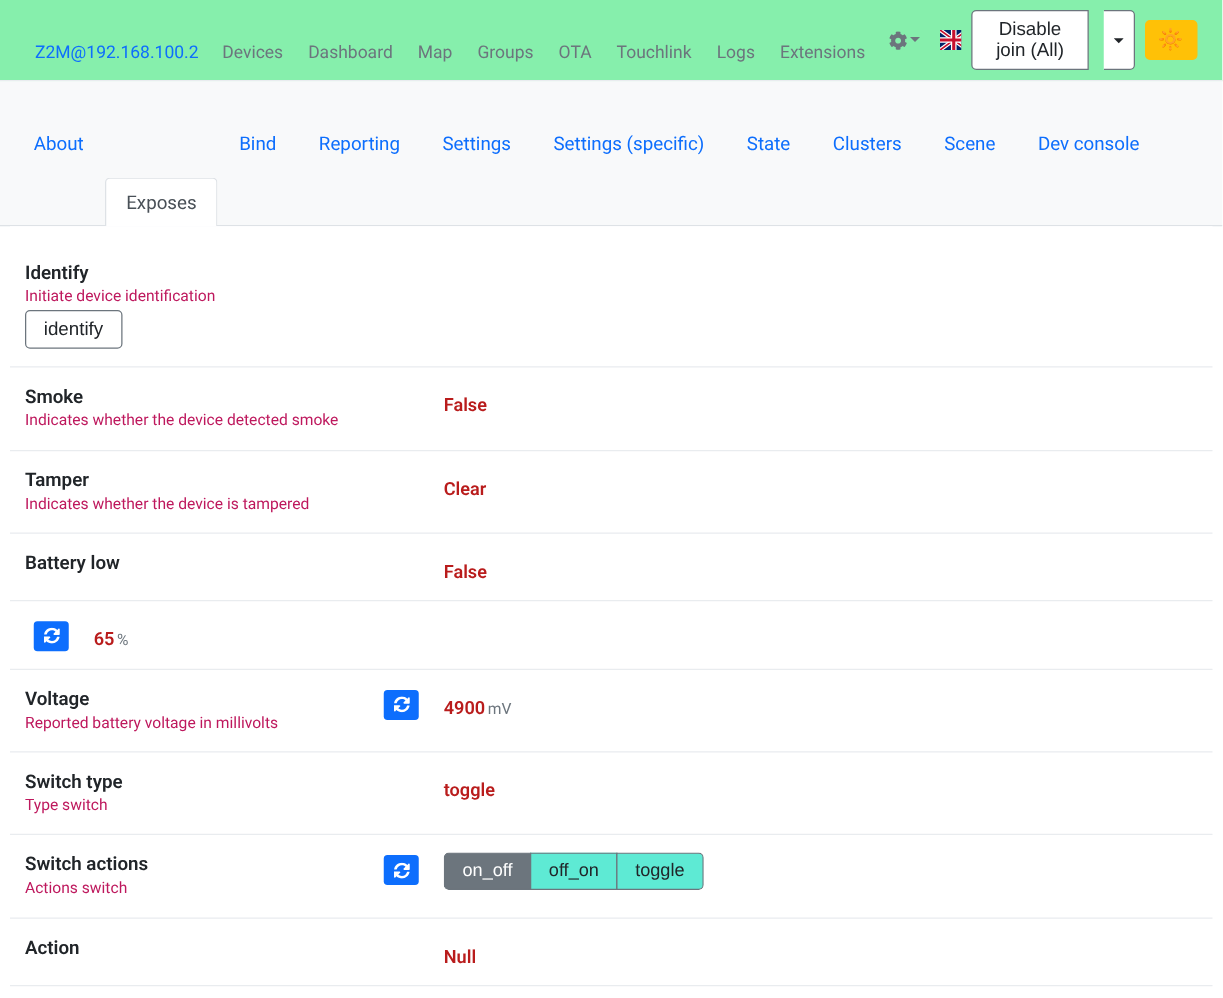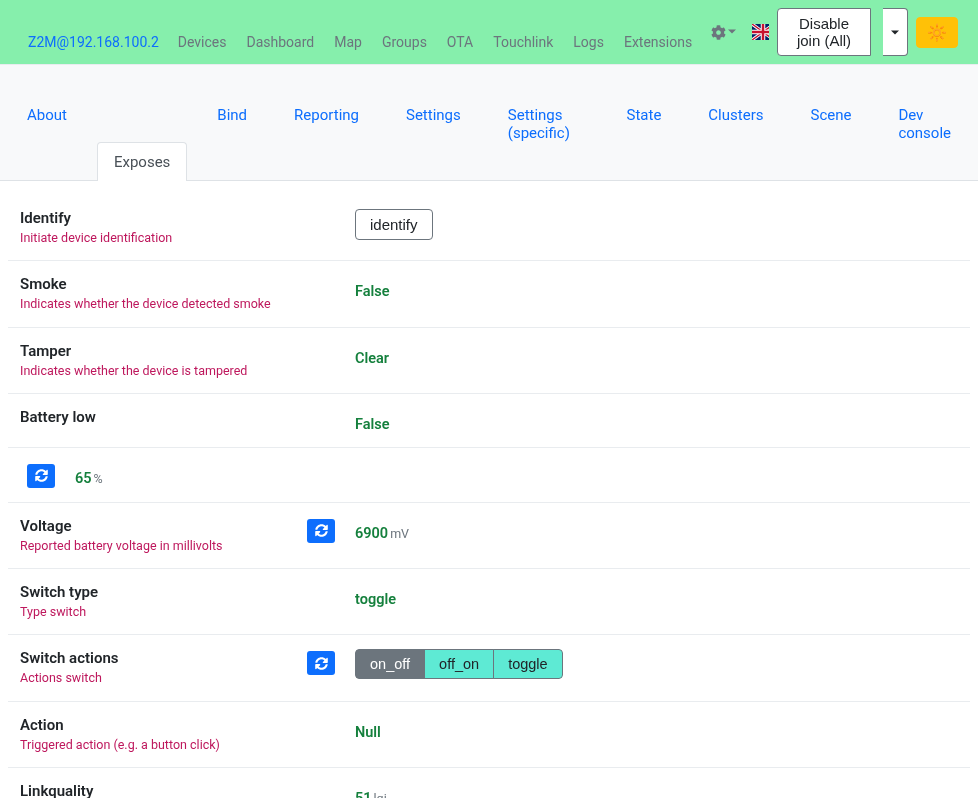--- a/index.html
+++ b/index.html
@@ -89,7 +89,6 @@
     margin-top: 0;
     border-bottom: 1px solid #dee2e6;
     padding-top: 30px;
-    gap: 13px;
   }
   .tab {
     padding: 10px 16px;

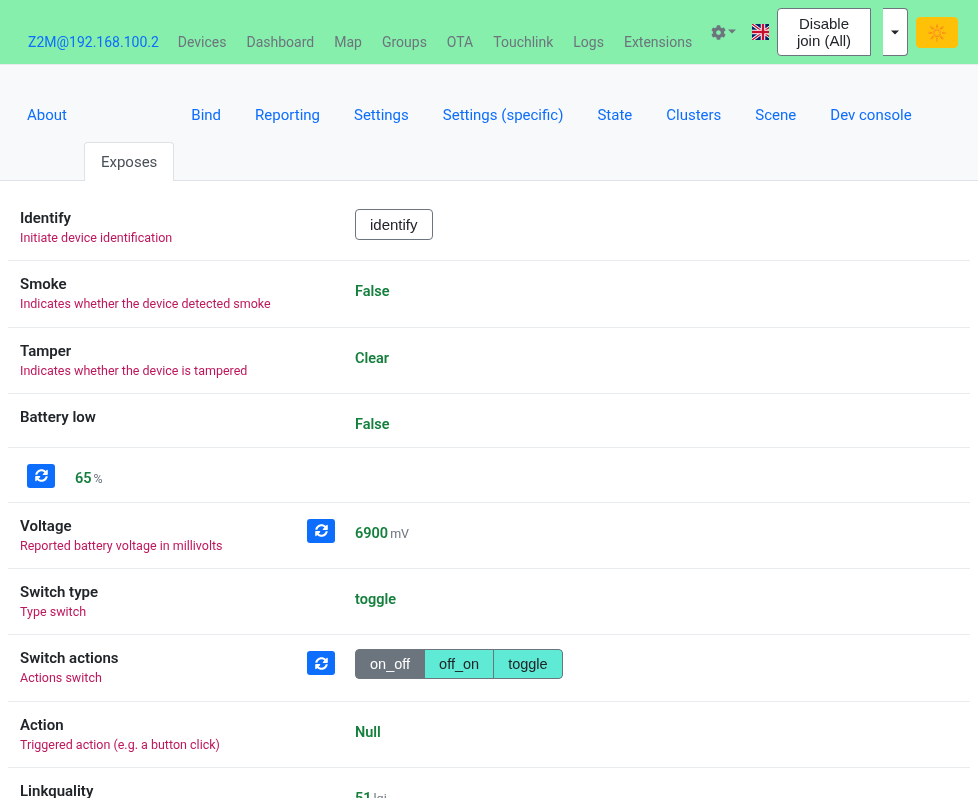--- a/index.html
+++ b/index.html
@@ -197,7 +197,7 @@
     background: #6c757d;
     color: #fff;
   }
-  .first-row { padding-top: 28px; }
+  .first-row { padding-top: 28px; flex-direction: column; }
 </style>
 </head>
 <body>

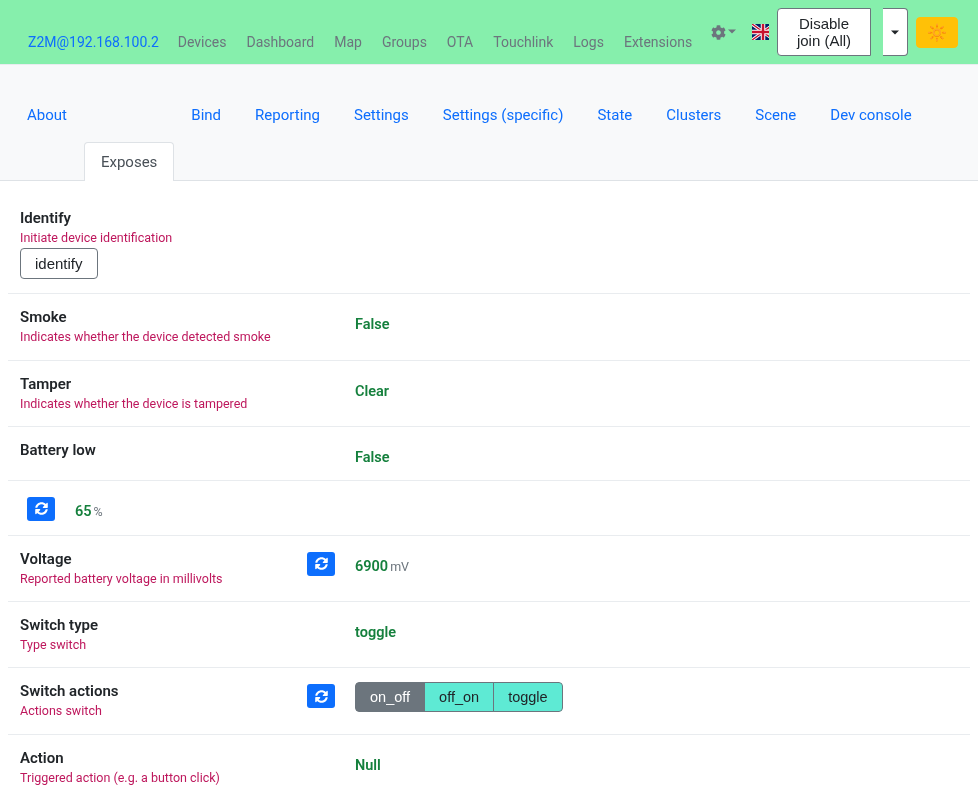--- a/index.html
+++ b/index.html
@@ -161,7 +161,7 @@
   .row-value .val {
     font-weight: 600;
     font-size: 14.5px;
-    color: #15803d;
+    color: #b91c1c;
   }
   .row-value .unit {
     font-size: 12.5px;

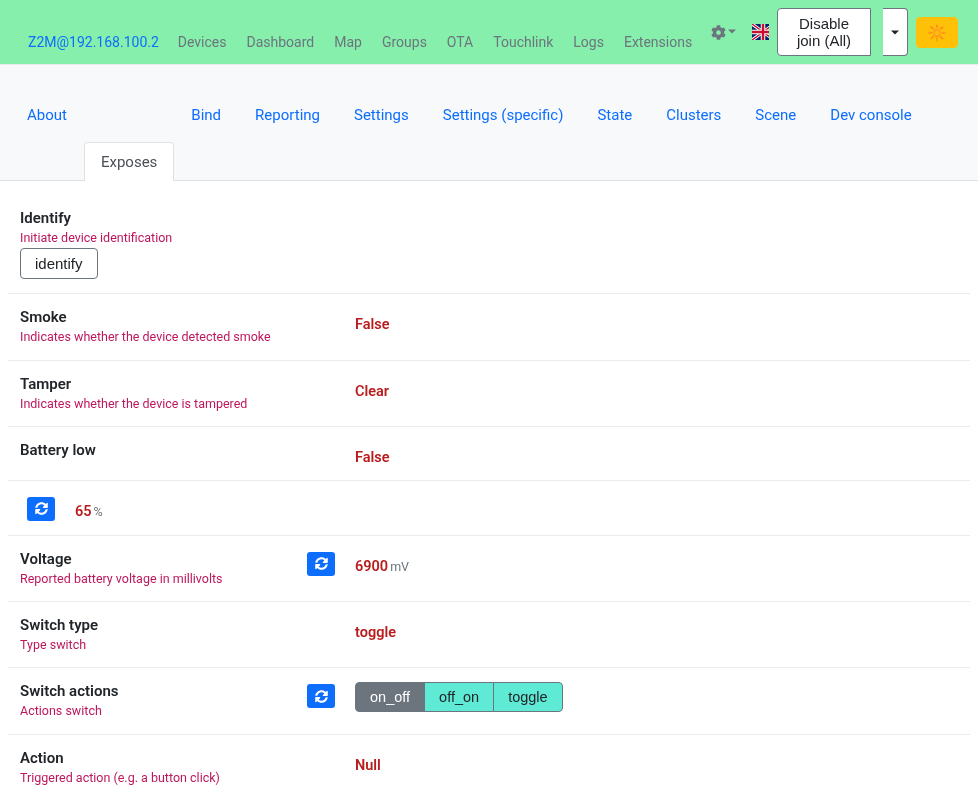--- a/index.html
+++ b/index.html
@@ -319,7 +319,7 @@
           </svg>
       </button>
     </div>
-    <div class="row-value"><span class="val">6900</span><span class="unit">mV</span></div>
+    <div class="row-value"><span class="val">4900</span><span class="unit">mV</span></div>
   </div>
 
   <div class="row">

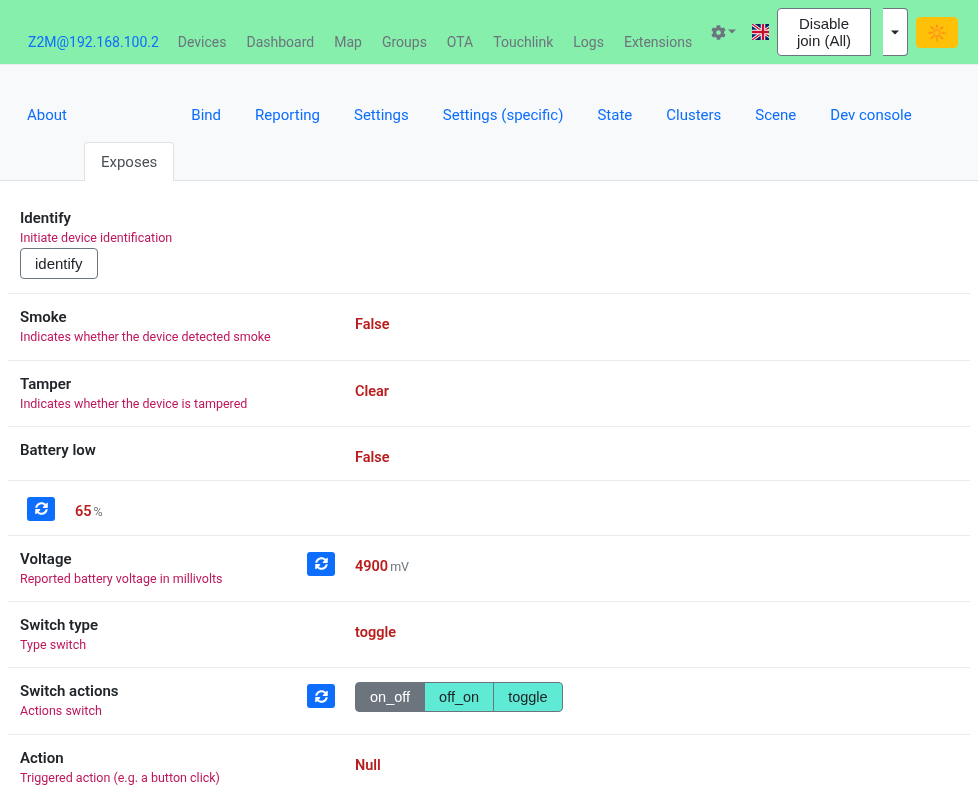--- a/index.html
+++ b/index.html
@@ -355,7 +355,6 @@
   <div class="row">
     <div class="row-label">
       <div class="title">Action</div>
-      <div class="desc">Triggered action (e.g. a button click)</div>
     </div>
     <div class="row-refresh"></div>
     <div class="row-value"><span class="val">Null</span></div>

